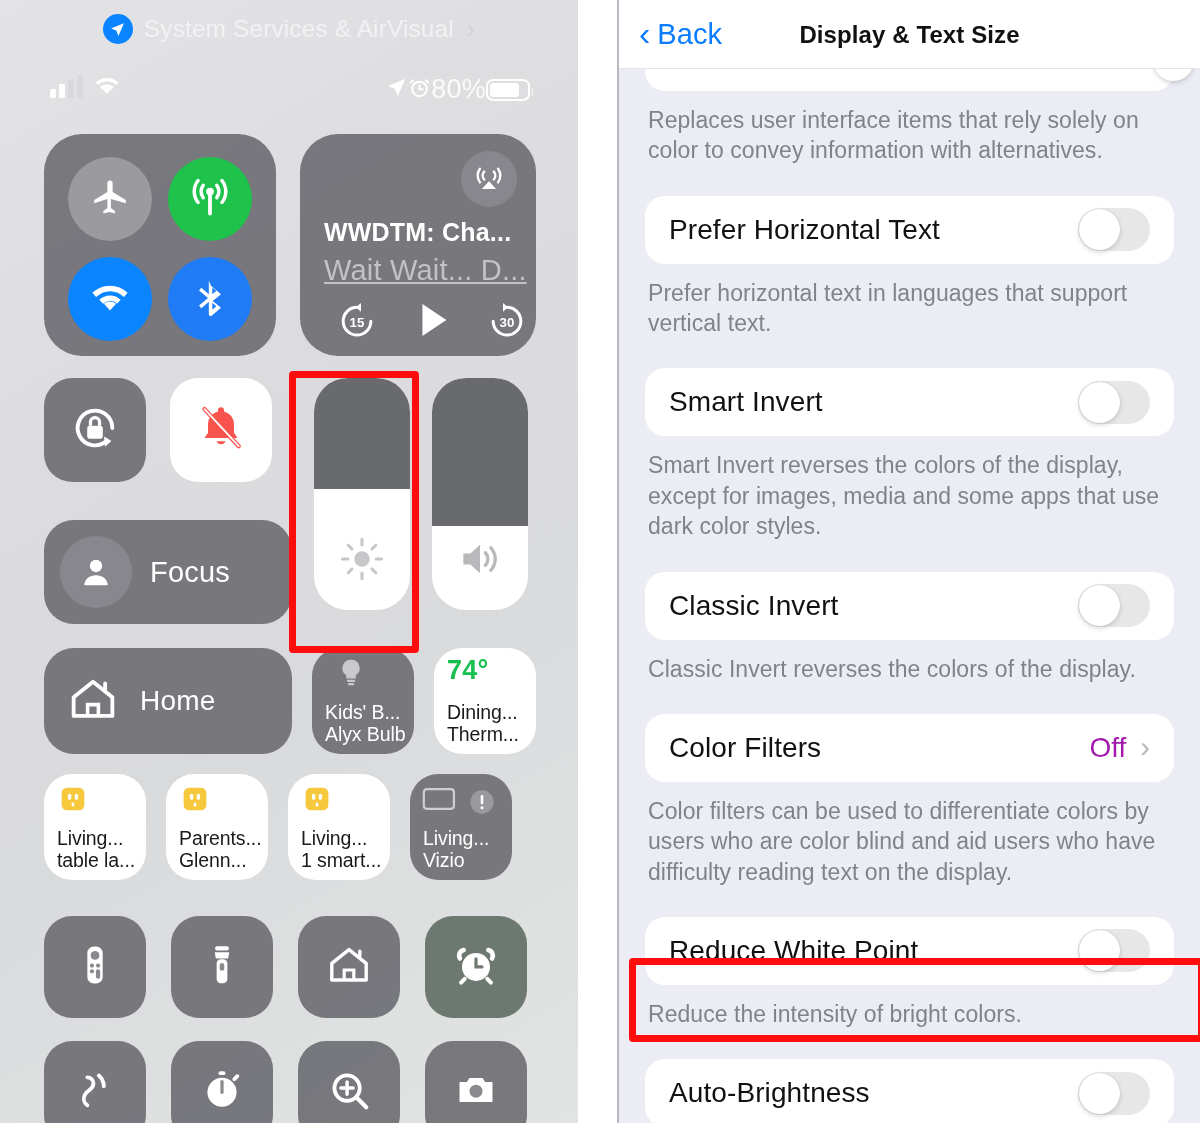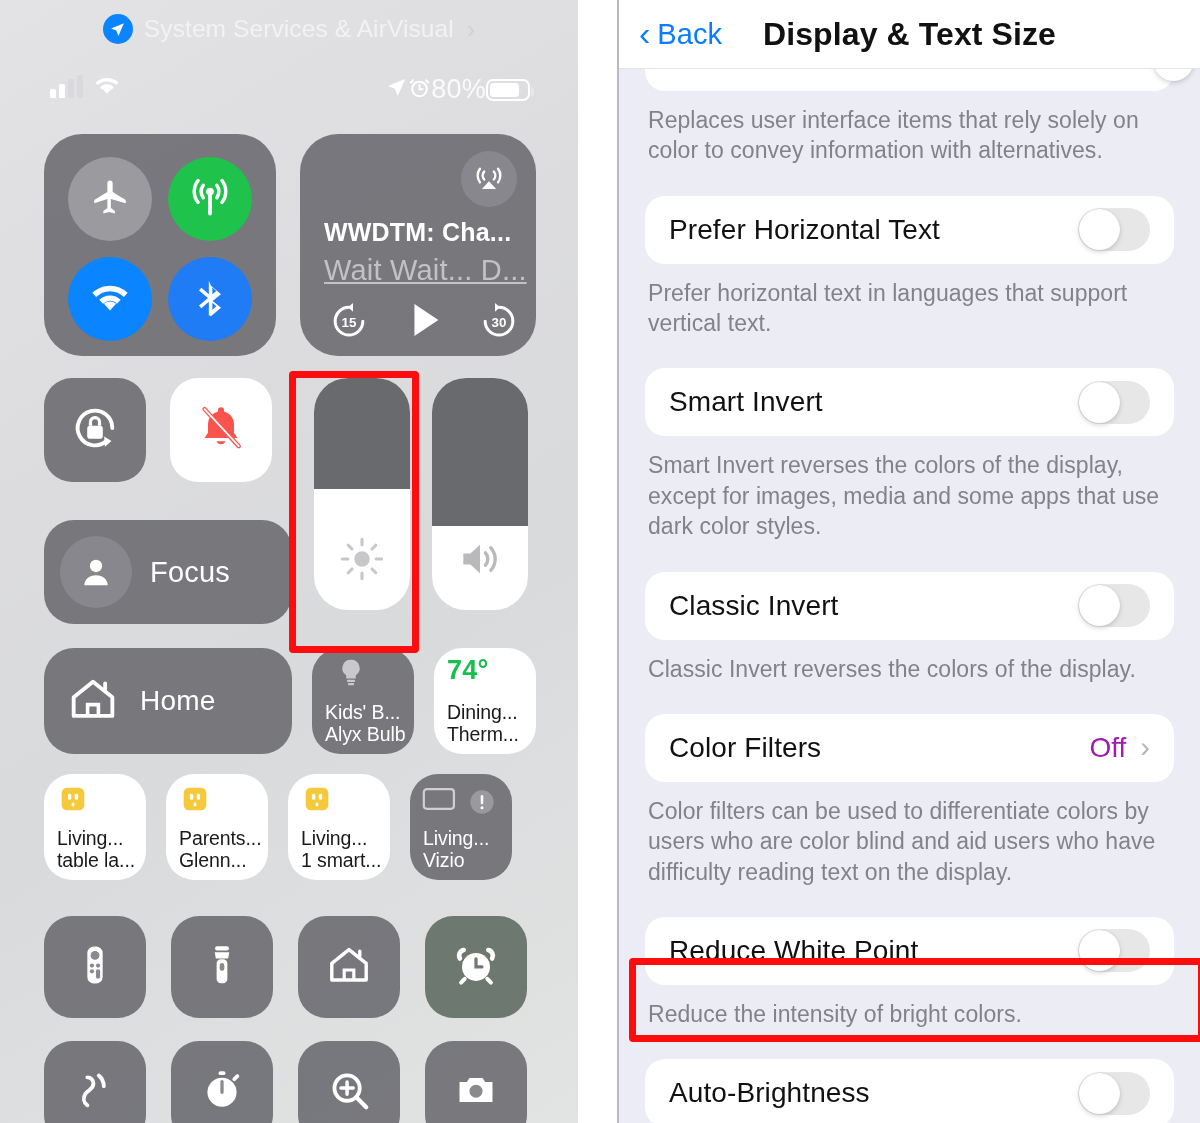--- a/index.html
+++ b/index.html
@@ -133,7 +133,7 @@
   .nav-back { display: flex; align-items: center; gap: 7px; margin-left: 20px; cursor: pointer; }
   .nav-back-chev { color: #0a7cff; font-size: 34px; line-height: 1; font-weight: 400; margin-top: -3px; }
   .nav-back-label { color: #0a7cff; font-size: 29px; letter-spacing: .1px; }
-  .nav-title { position: absolute; left: 0; top: 0; width: 581px; height: 69px; display:flex; align-items:center; justify-content:center; font-size: 32px; font-weight: bold; color:#111; letter-spacing:.1px; }
+  .nav-title { position: absolute; left: 0; top: 0; width: 581px; height: 69px; display:flex; align-items:center; justify-content:center; font-size: 24px; font-weight: bold; color:#111; letter-spacing:.1px; }
 
   .list { position: absolute; left: 0; top: 69px; width: 581px; }
   .cut-row {

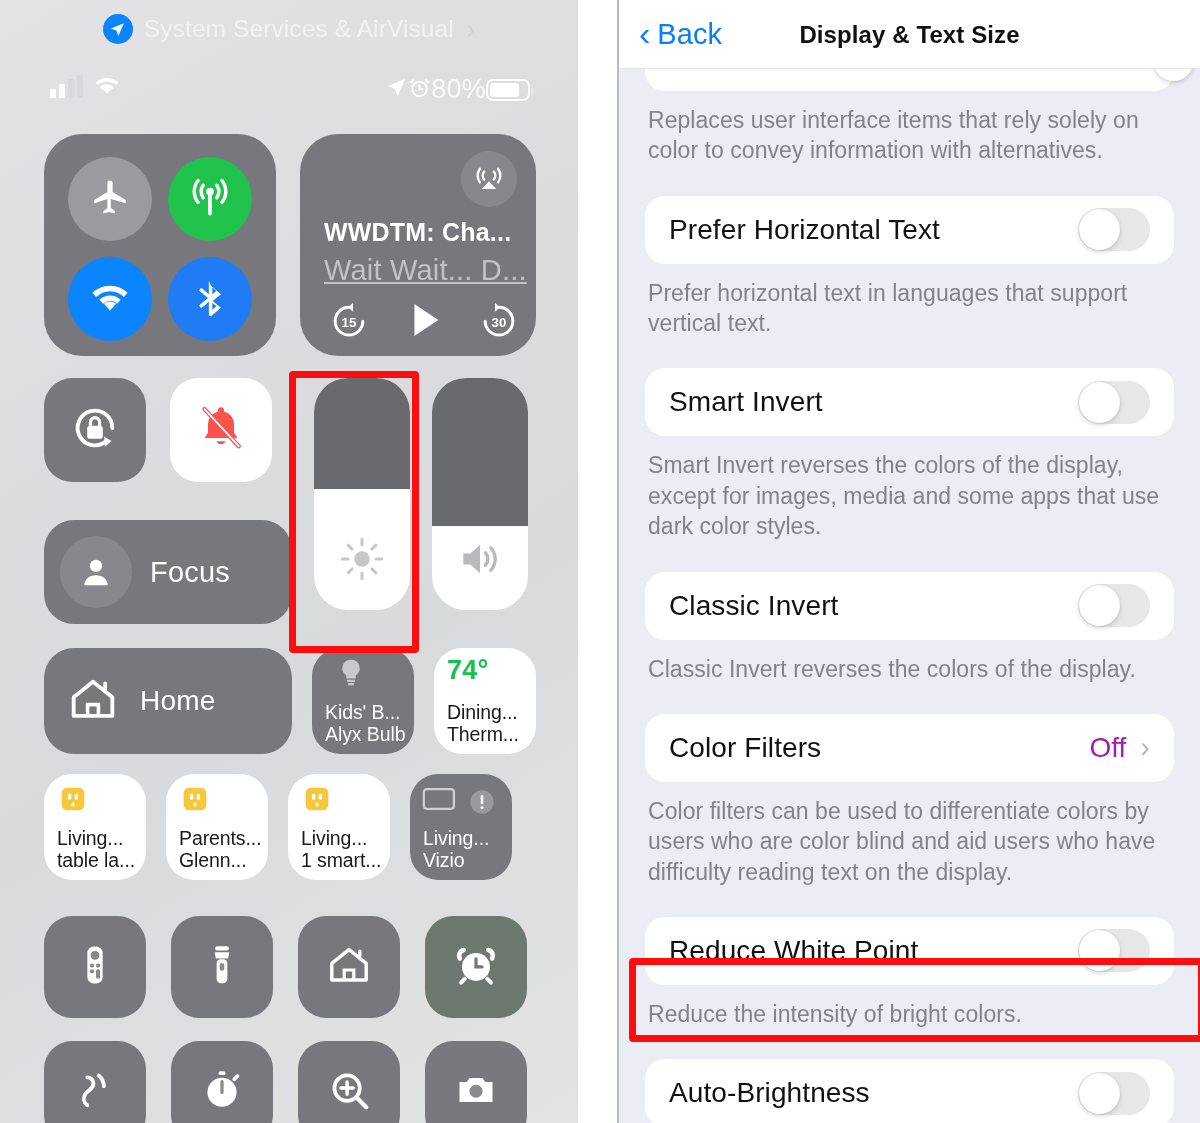--- a/index.html
+++ b/index.html
@@ -74,7 +74,7 @@
   }
   .media-title { position:absolute; left: 24px; top: 84px; font-size: 25px; font-weight: bold; color:#fff; letter-spacing:.2px; }
   .media-sub { position:absolute; left: 24px; top: 120px; font-size: 29px; color:#c2c2c6; letter-spacing:.2px;text-decoration:underline; }
-  .media-ctrls { position:absolute; left: 29px; top: 163px; width: 190px; display:flex; align-items:center; justify-content:space-between;text-align:right; }
+  .media-ctrls { position:absolute; left: 37px; top: 163px; width: 190px; display:flex; align-items:center; justify-content:space-between;text-align:right; }
 
   .row2 { display: flex; gap: 22px; margin-top: 22px; }
   .left-cluster { width: 248px; }

